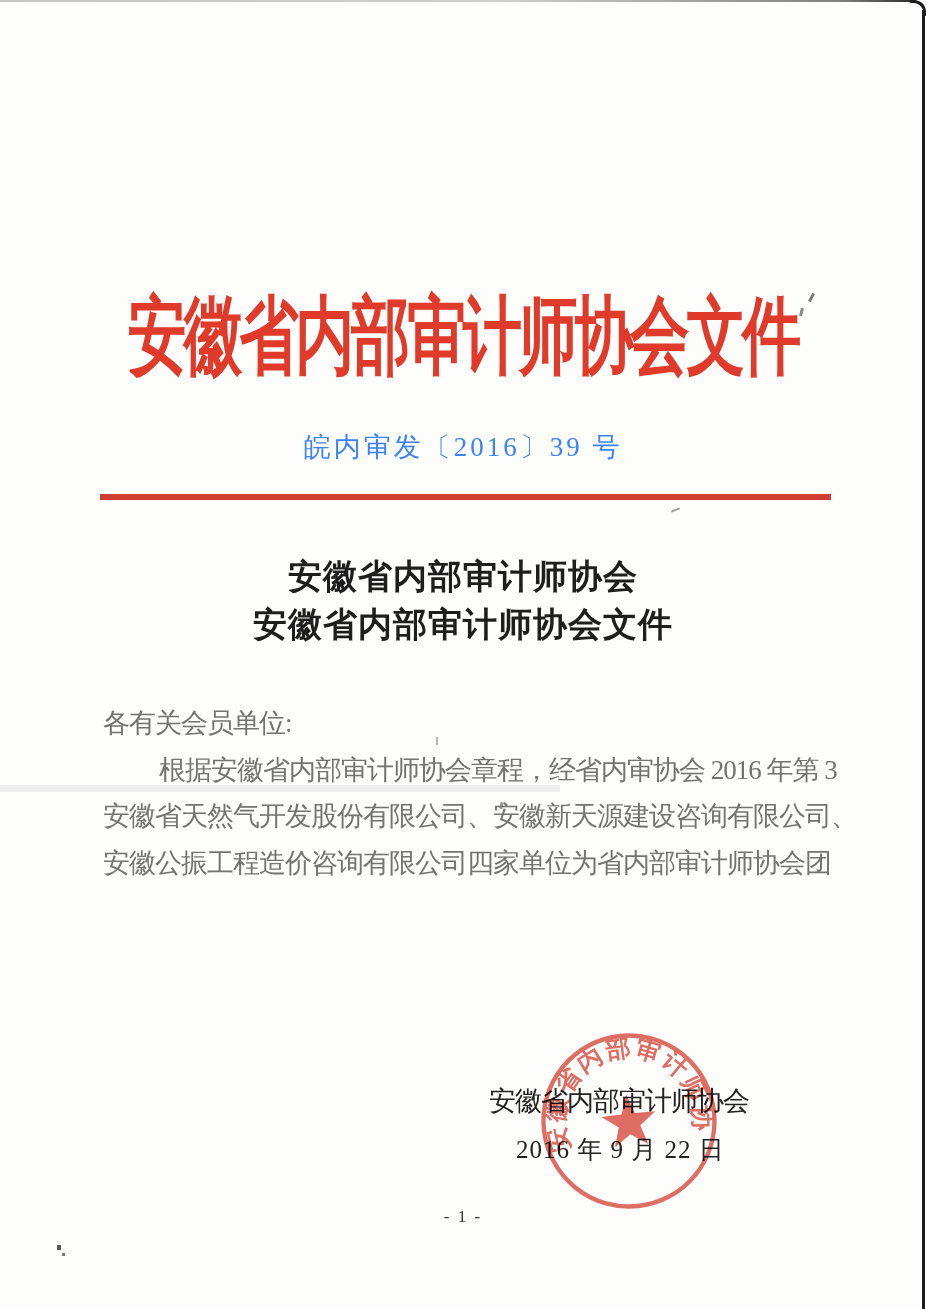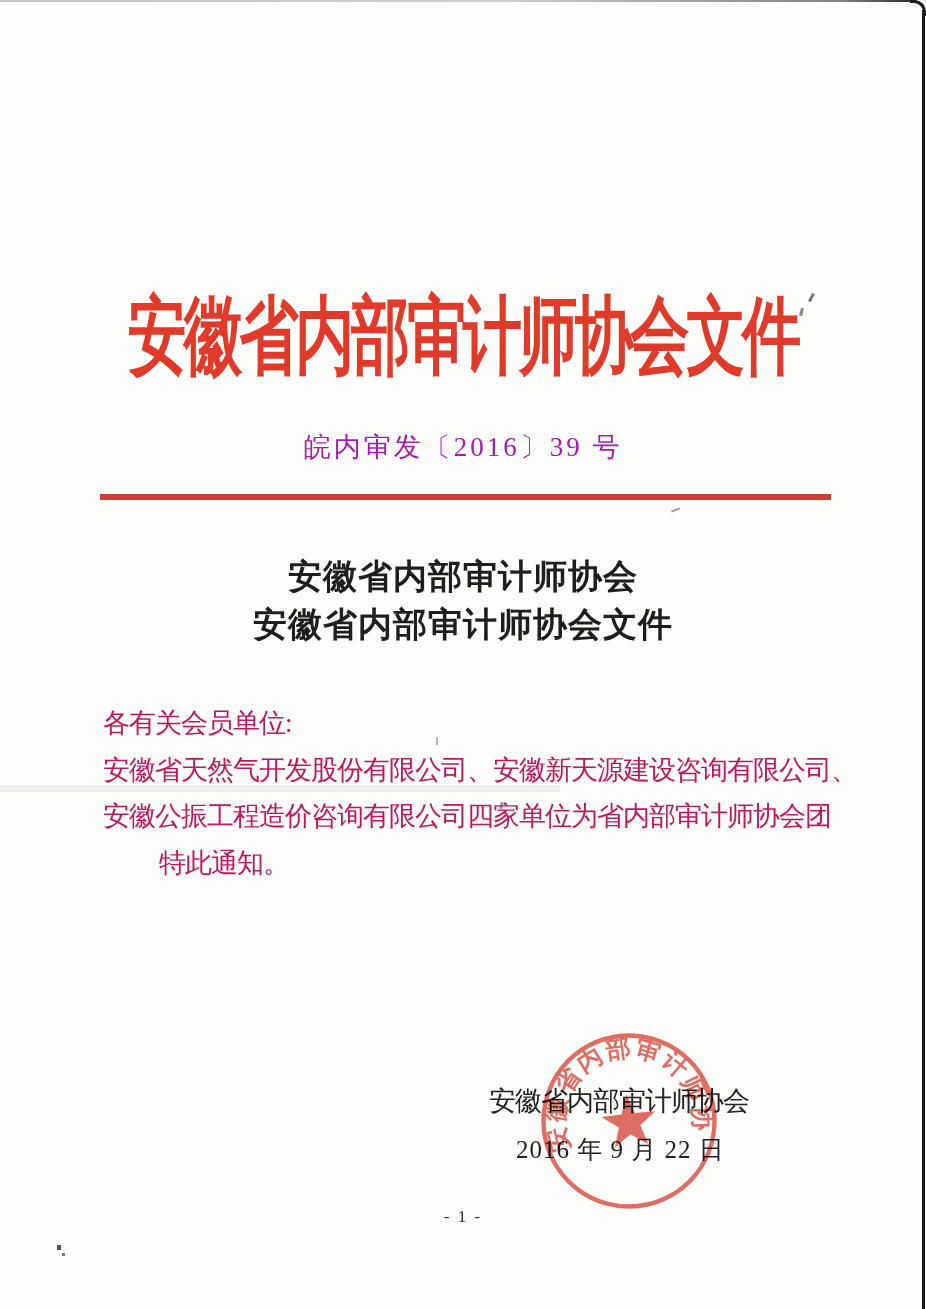--- a/index.html
+++ b/index.html
@@ -36,7 +36,7 @@
     transform:scale(.98,1.42);transform-origin:center;white-space:nowrap;}
 
   .doc-number{position:absolute;top:429px;left:0;right:0;height:34px;
-    text-align:center;font-size:27px;letter-spacing:3px;color:#a21caf;}
+    text-align:center;font-size:27px;letter-spacing:3px;color:#3b82f6;}
 
   .divider{position:absolute;top:494px;left:100px;width:731px;height:6px;background:#cf3d33;}
 

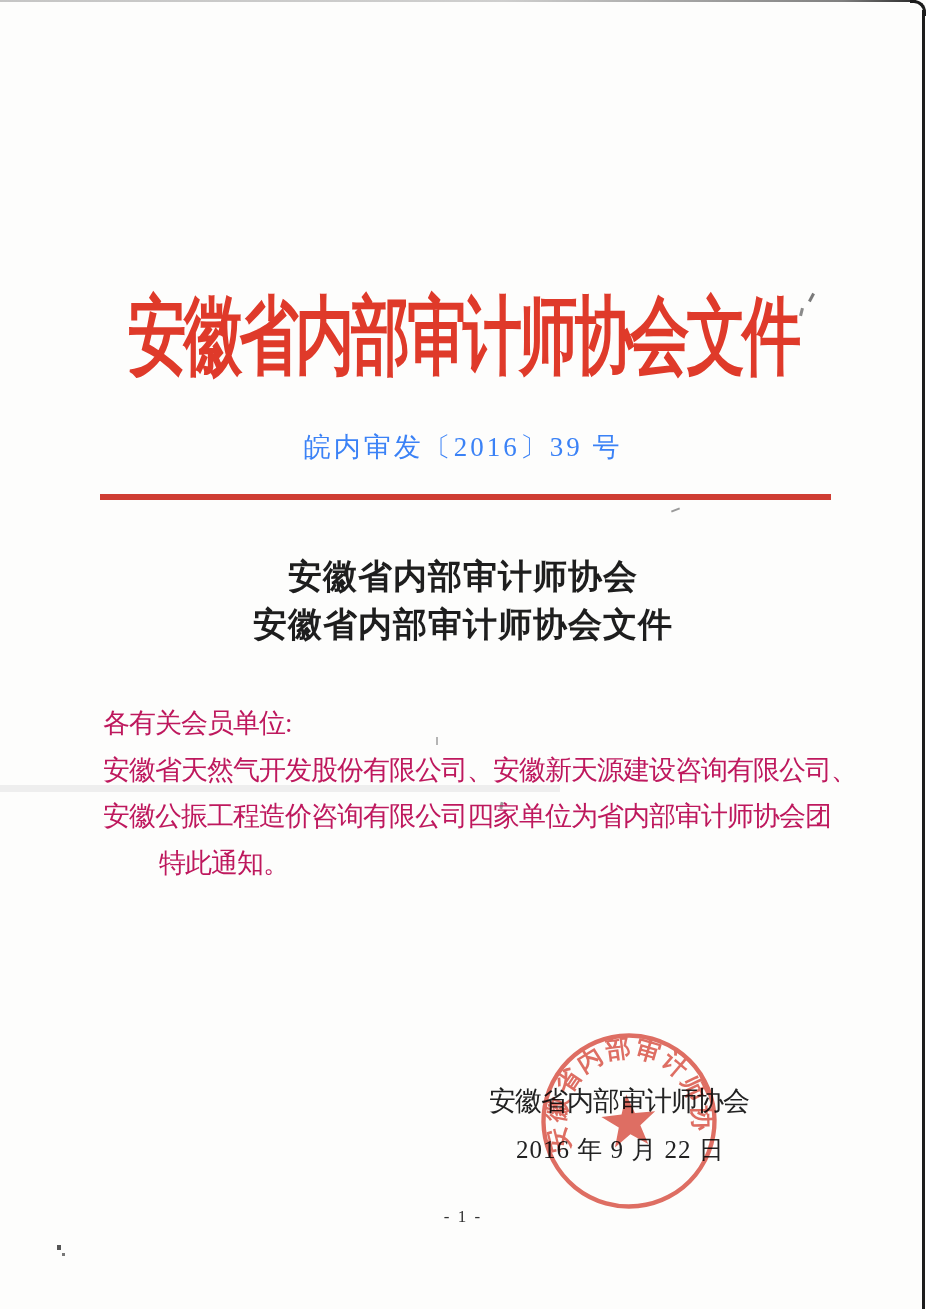--- a/index.html
+++ b/index.html
@@ -47,7 +47,7 @@
 
   
   .body-text{position:absolute;top:700px;left:103px;width:728px;
-    font-size:27px;color:#be185d;letter-spacing:-1px;}
+    font-size:27px;color:#737373;letter-spacing:-1px;}
   .bline{height:46.5px;display:flex;align-items:center;white-space:nowrap;}
   .bline.indent{padding-left:56px;}
 

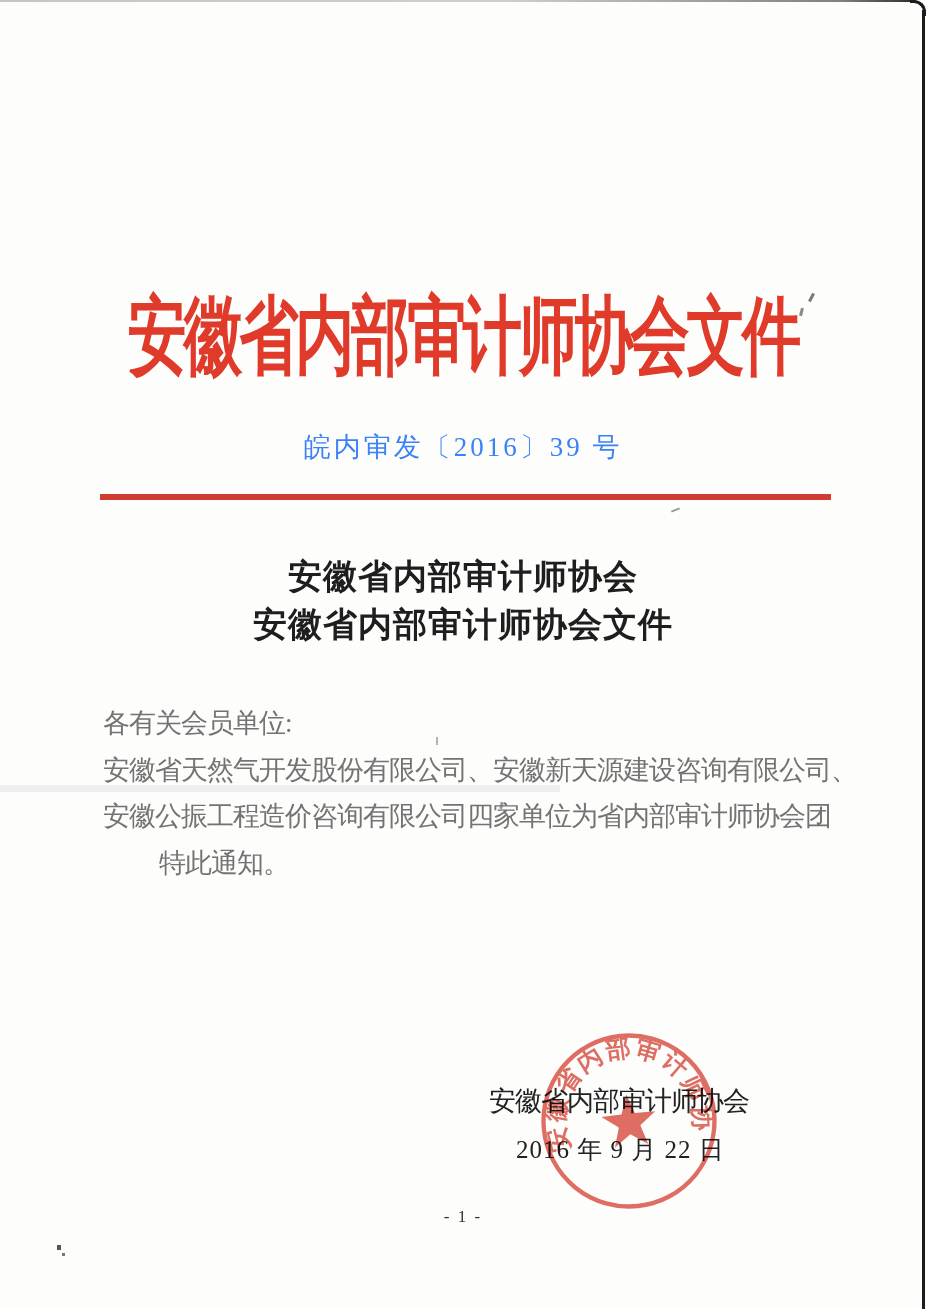--- a/index.html
+++ b/index.html
@@ -95,6 +95,7 @@
 
   <div class="body-text">
     <div class="bline">各有关会员单位:</div>
+    <div class="bline indent">根据安徽省内部审计师协会章程，经省内审协会 2016 年第 3</div>
     <div class="bline">安徽省天然气开发股份有限公司、安徽新天源建设咨询有限公司、</div>
     <div class="bline">安徽公振工程造价咨询有限公司四家单位为省内部审计师协会团</div>
     <div class="bline indent">特此通知。</div>

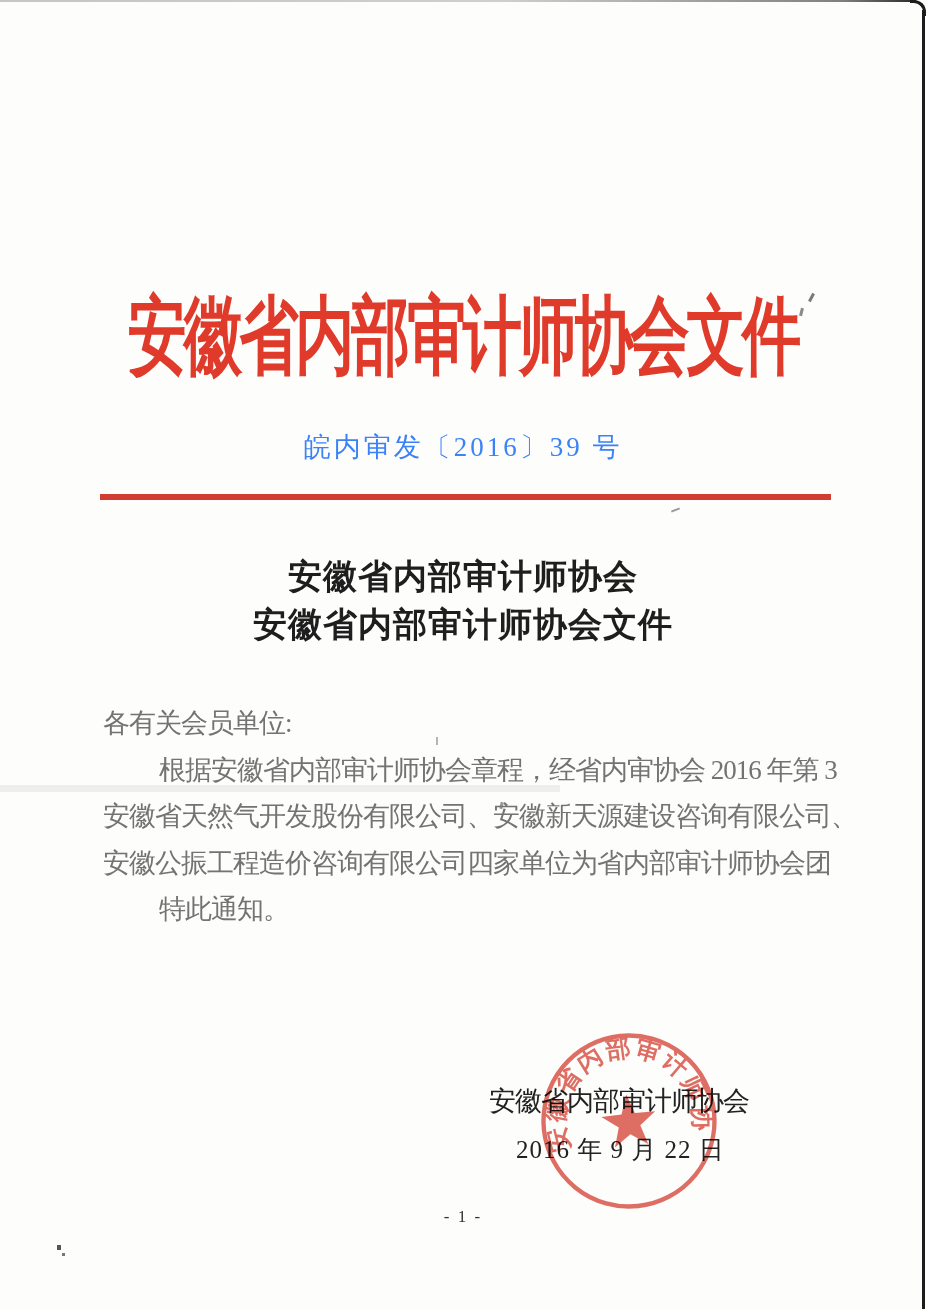--- a/index.html
+++ b/index.html
@@ -98,7 +98,6 @@
     <div class="bline indent">根据安徽省内部审计师协会章程，经省内审协会 2016 年第 3</div>
     <div class="bline">安徽省天然气开发股份有限公司、安徽新天源建设咨询有限公司、</div>
     <div class="bline">安徽公振工程造价咨询有限公司四家单位为省内部审计师协会团</div>
-    <div class="bline indent">特此通知。</div>
   </div>
 
   <div class="signature">安徽省内部审计师协会</div>

